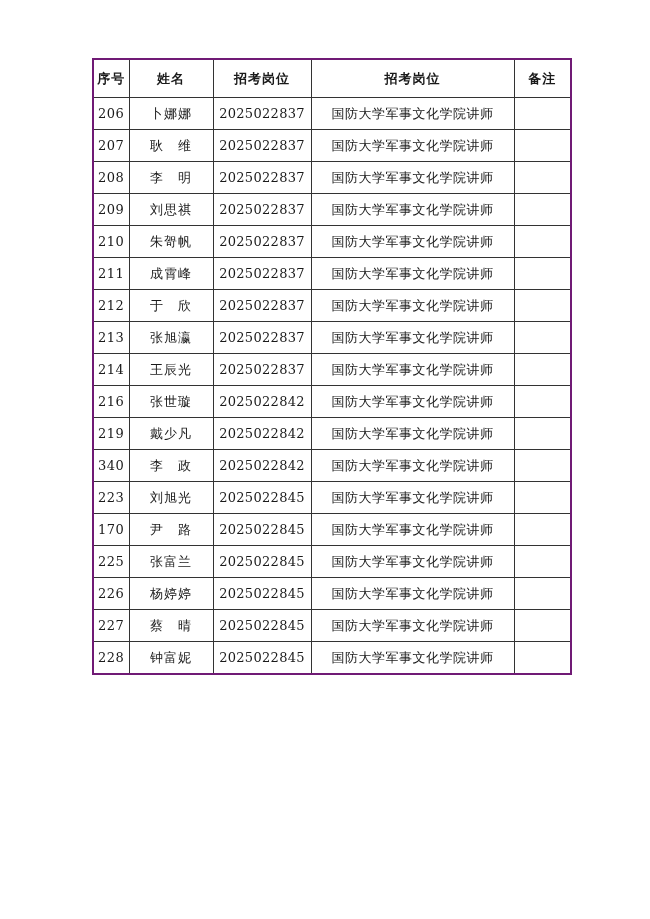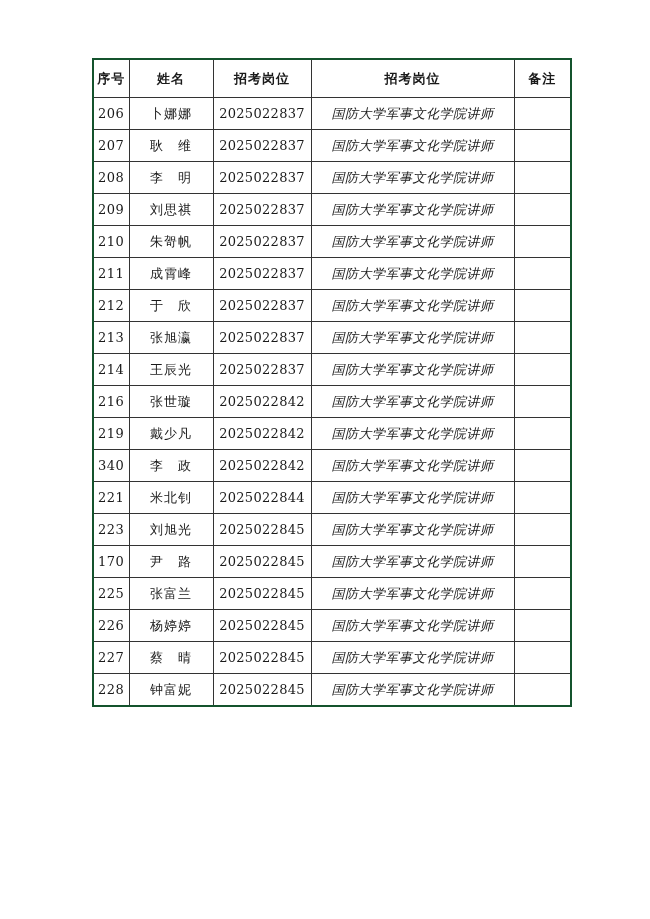--- a/index.html
+++ b/index.html
@@ -26,7 +26,7 @@
     table-layout: fixed;
     width: 478px;
     margin: 58px 0 0 92px;
-    border: 2px solid #14532d;
+    border: 2px solid #701a75;
   }
   table.roster th,
   table.roster td {

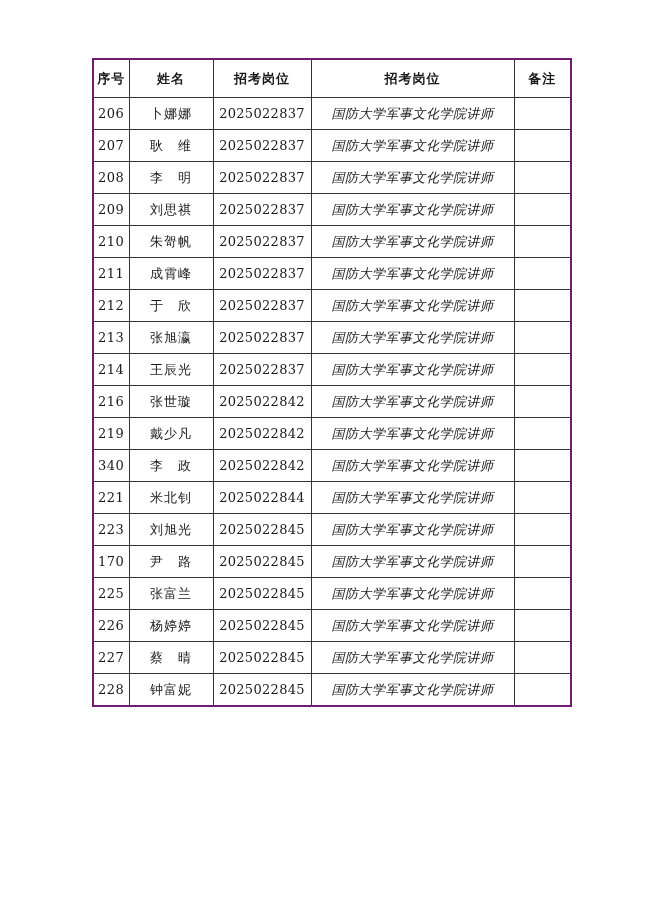--- a/index.html
+++ b/index.html
@@ -62,7 +62,6 @@
   }
   td.cell-pos {
     letter-spacing: 0.5px;
-    font-style: italic;
   }
 </style>
 </head>

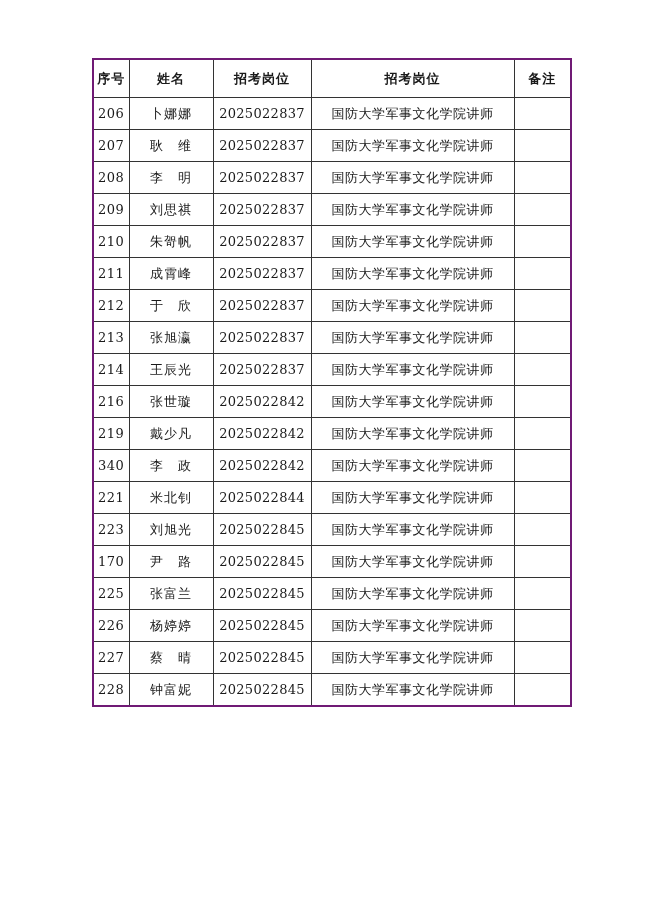--- a/index.html
+++ b/index.html
@@ -186,13 +186,6 @@
     <td class="cell-note"></td>
   </tr>
 
-  <tr>
-    <td class="cell-no">221</td>
-    <td class="cell-name">米北钊</td>
-    <td class="cell-code">2025022844</td>
-    <td class="cell-pos">国防大学军事文化学院讲师</td>
-    <td class="cell-note"></td>
-  </tr>
 
 
   <tr>

